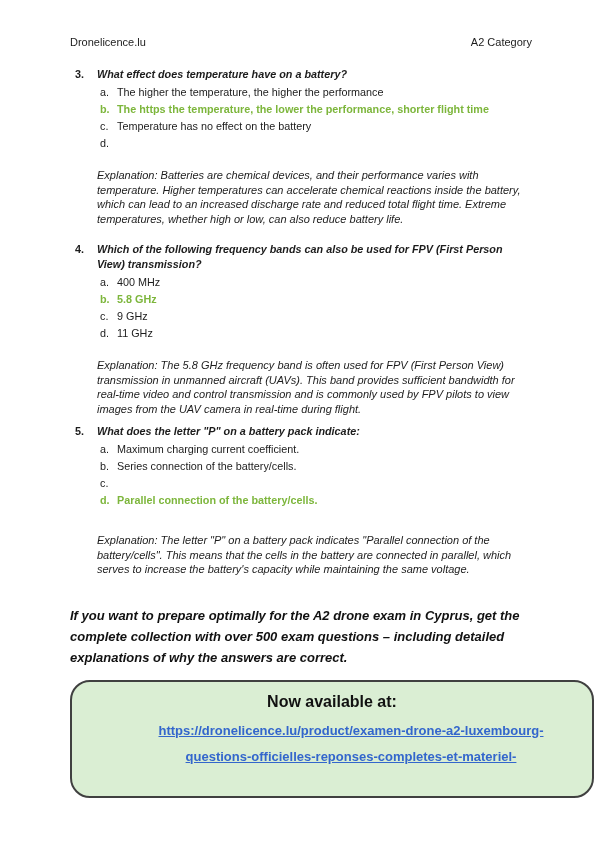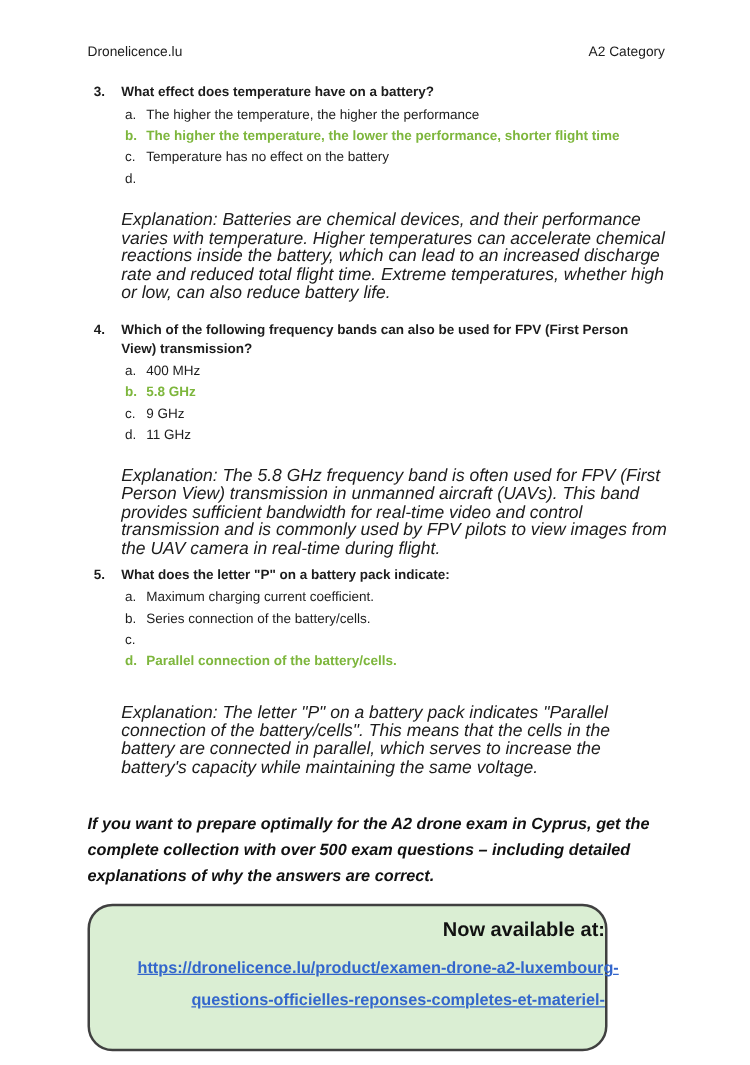--- a/index.html
+++ b/index.html
@@ -25,7 +25,7 @@
   .question.third{margin-top:8px;}
   .q-head{display:flex;font-weight:bold;font-size:10.8px;line-height:15px;padding-left:5px;}
   .q-num{width:22px;flex:0 0 22px;}
-  .q-text{flex:1;}
+  .q-text{flex:1;font-style:italic;}
   .options{margin-left:30px;margin-top:2px;}
   .option{display:flex;font-size:10.8px;line-height:17px;}
   .opt-letter{width:17px;flex:0 0 17px;}

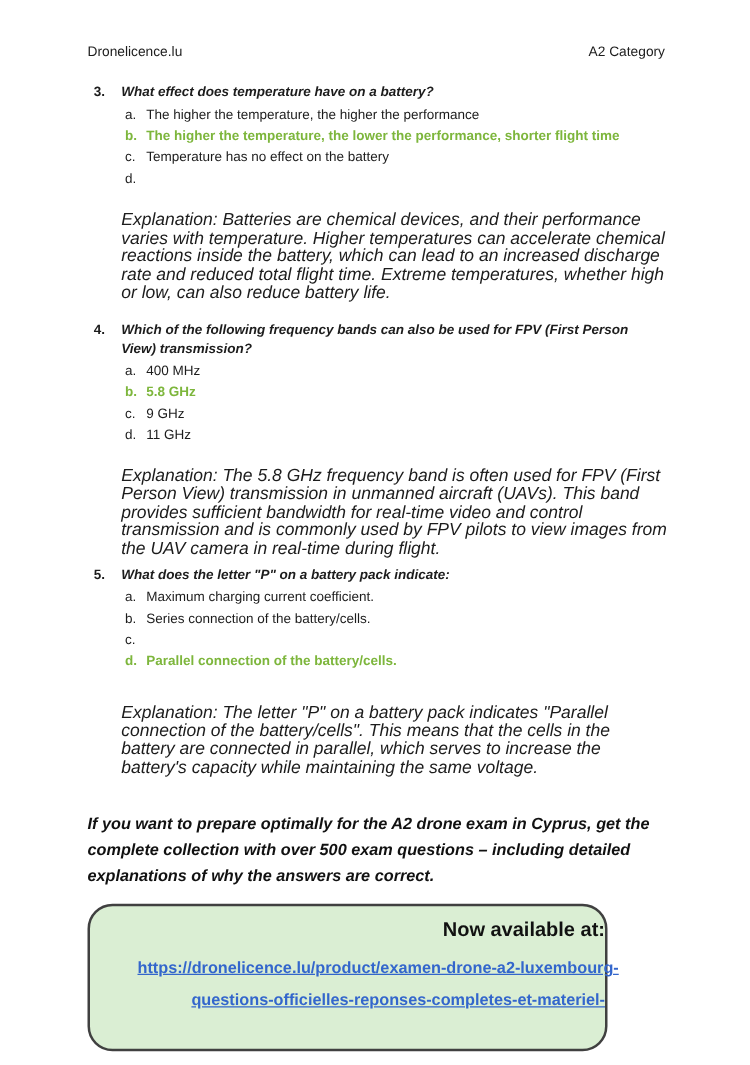--- a/index.html
+++ b/index.html
@@ -78,7 +78,7 @@
         </div>
         <div class="option correct">
           <span class="opt-letter">b.</span>
-          <span>The higher the temperature, the lower the performance, shorter flight time</span>
+          <span>The https the temperature, the lower the performance, shorter flight time</span>
         </div>
         <div class="option">
           <span class="opt-letter">c.</span>

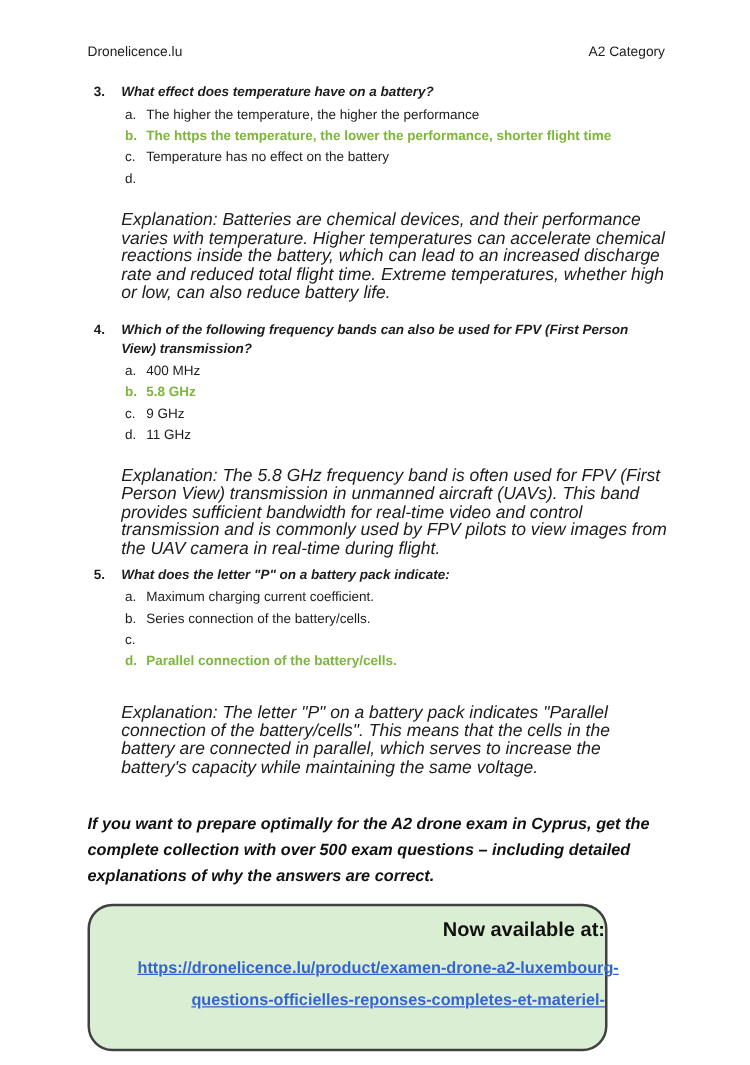--- a/index.html
+++ b/index.html
@@ -32,7 +32,7 @@
   .option.correct{color:var(--answer-green);font-weight:bold;}
   .explanation{
     margin-left:27px;margin-top:16px;width:437px;
-    font-style:italic;font-size:14px;line-height:14.5px;color:#1c1c1c;
+    font-style:italic;font-size:11px;line-height:14.5px;color:#1c1c1c;
   }
   .explanation.last{margin-top:24px;}
   .promo{

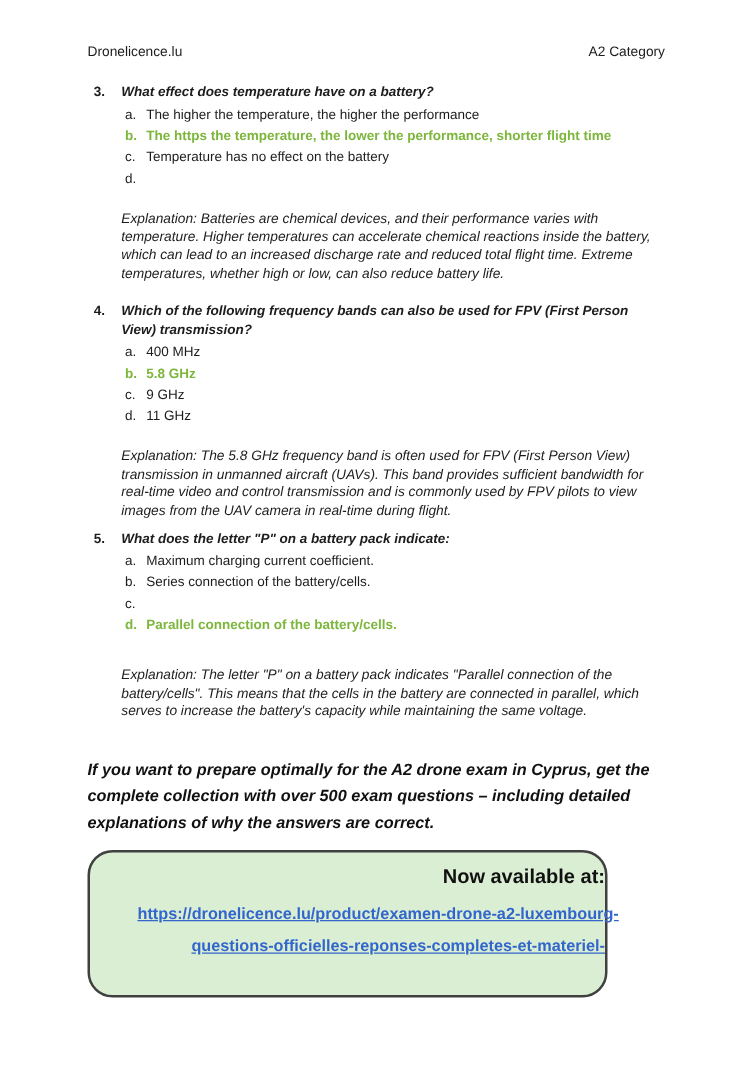--- a/index.html
+++ b/index.html
@@ -40,11 +40,11 @@
     font-size:13px;line-height:21px;color:#111;width:462px;
   }
   .cta-box{
-    margin-top:12px;height:118px;width:416px;
+    margin-top:12px;height:118px;width:524px;
     background:var(--cta-bg);
     border:2px solid var(--cta-border);
     border-radius:20px;
-    padding-top:10px;text-align:right;
+    padding-top:10px;text-align:center;
   }
   .cta-title{font-weight:bold;font-size:16px;line-height:20px;color:#111;}
   .cta-link{

